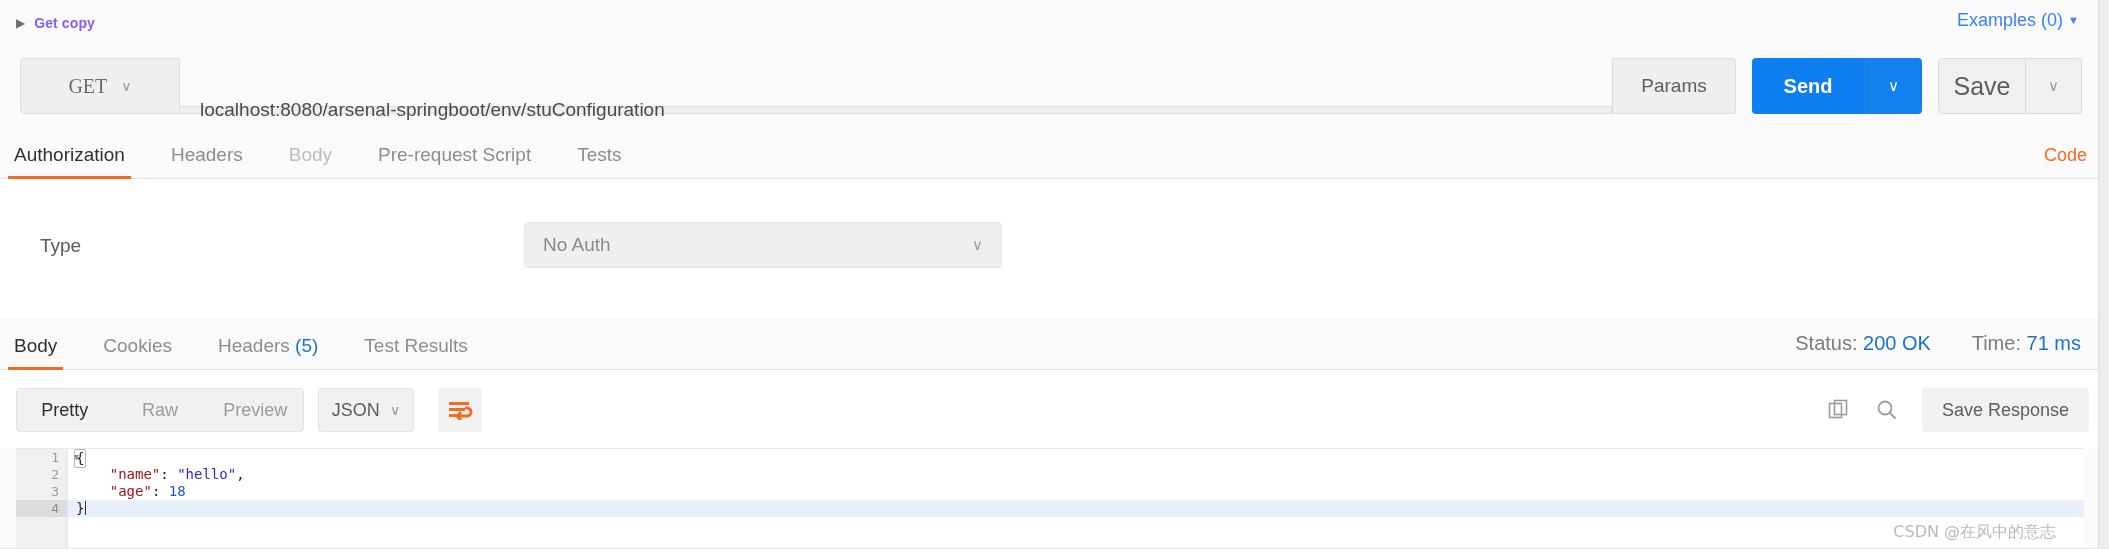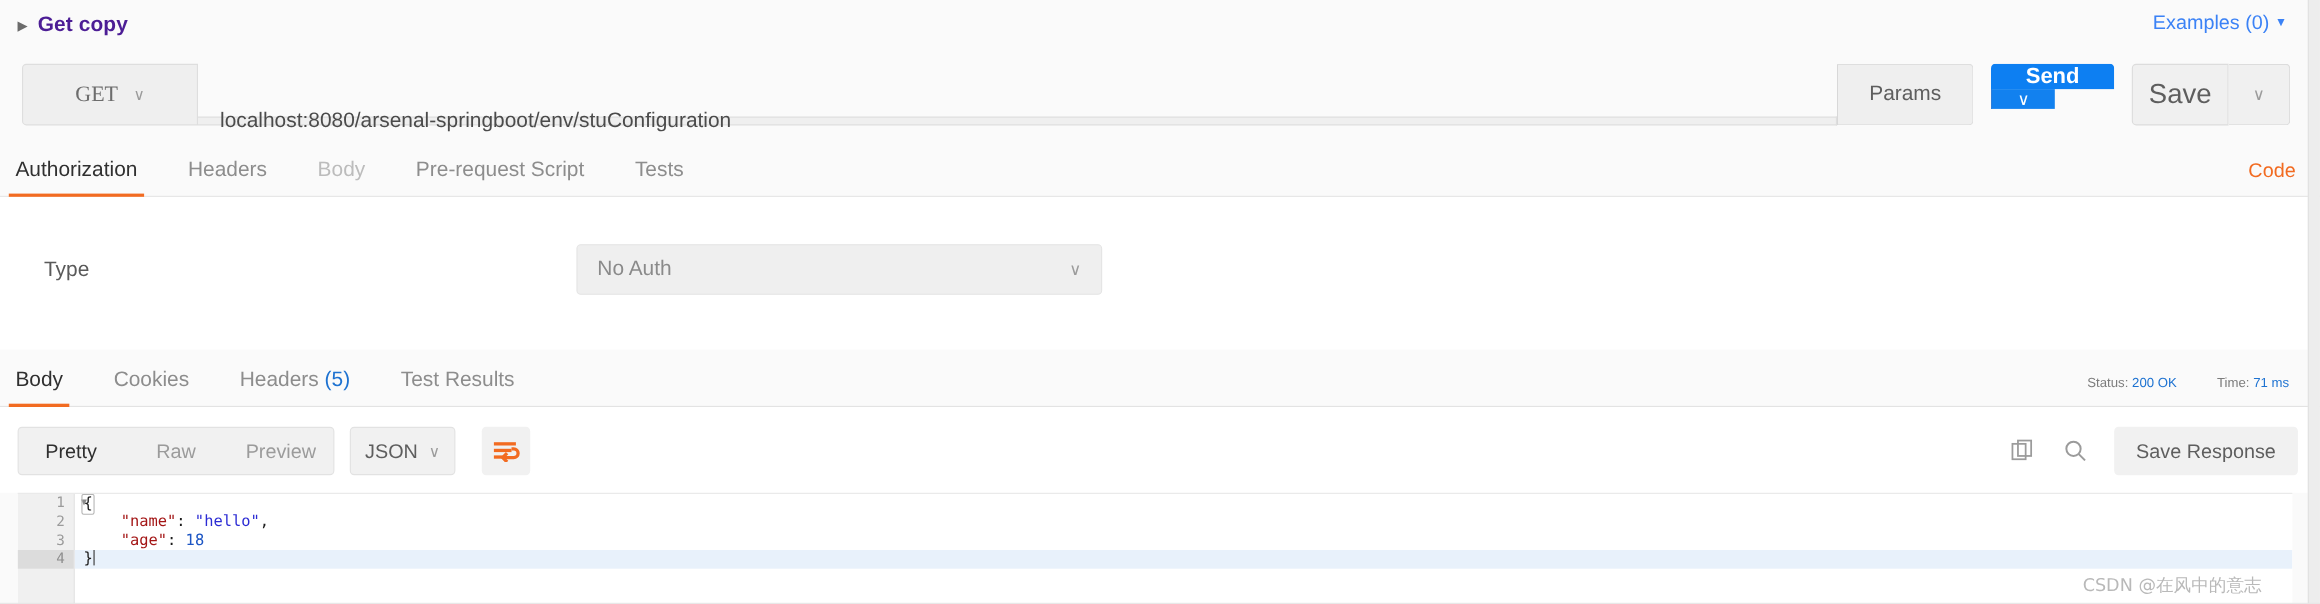--- a/index.html
+++ b/index.html
@@ -20,7 +20,7 @@
     margin-left:16px; margin-right:9px; font-size:12px; color:#6b6b6b; line-height:1;
   }
   .reqhead .title {
-    font-size:19px; color:#4c1d95; font-weight:bold; letter-spacing:0.1px;
+    font-size:14px; color:#8b5cf6; font-weight:bold; letter-spacing:0.1px;
   }
   .examples {
     position:absolute; right:30px; top:10px;

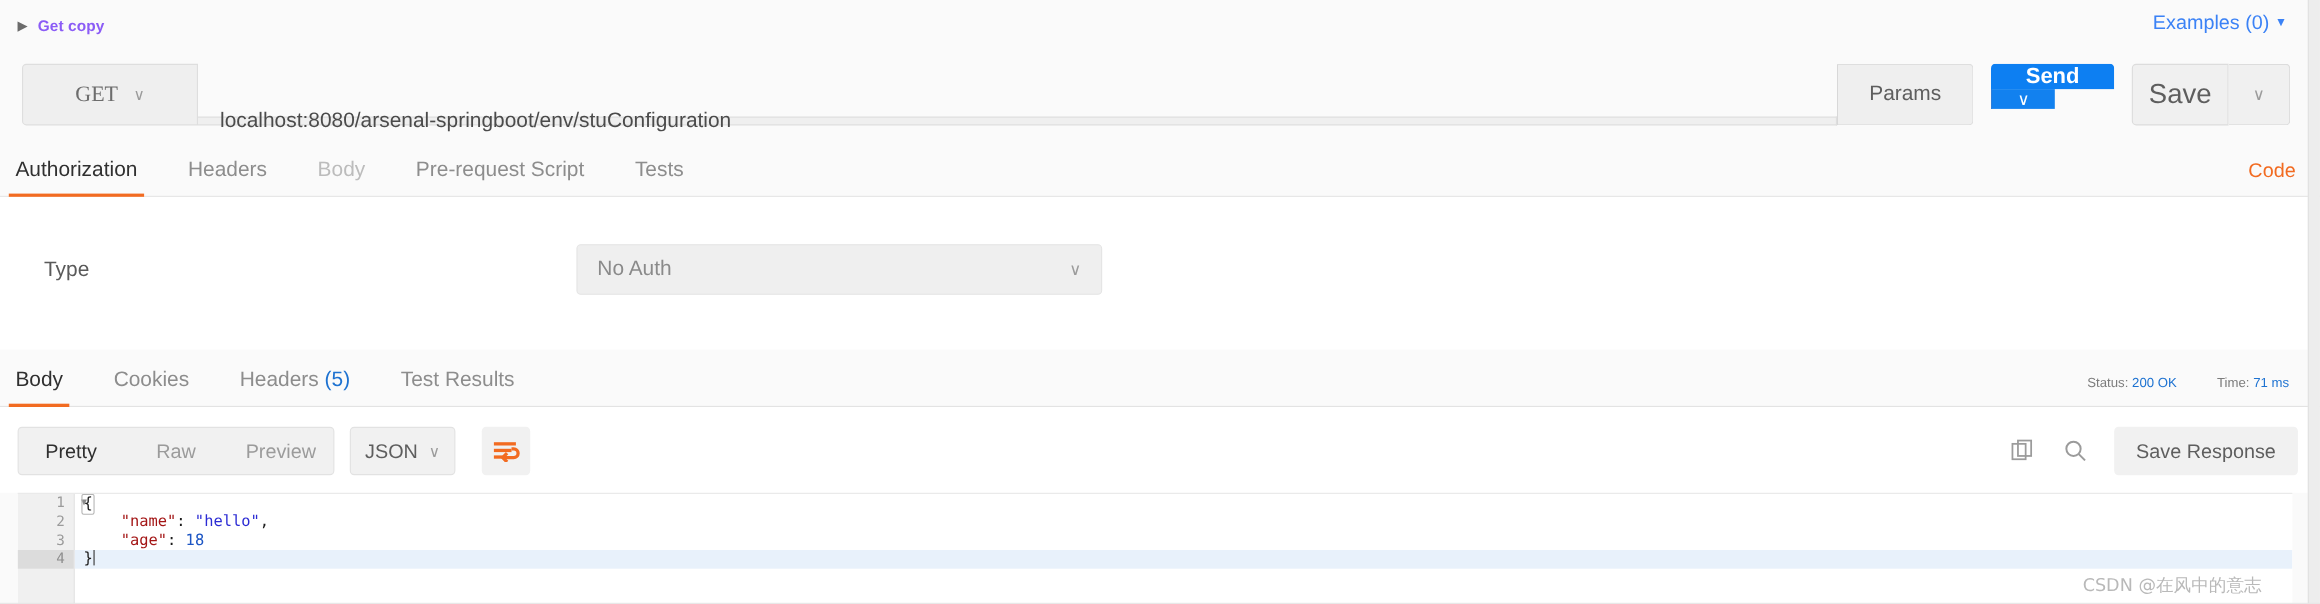--- a/index.html
+++ b/index.html
@@ -51,7 +51,7 @@
     display:flex; align-items:center; justify-content:center;
     font-size:19px; color:#5e5e5e;
   }
-  .sendgrp { display:flex; margin-left:16px; border-radius:4px; overflow:hidden;flex-direction:column; }
+  .sendgrp { display:flex; margin-left:16px; border-radius:4px; overflow:hidden; }
   .sendbtn {
     width:112px; background:#0d7ff2; color:#fff; font-size:20px; font-weight:bold;
     display:flex; align-items:center; justify-content:center;

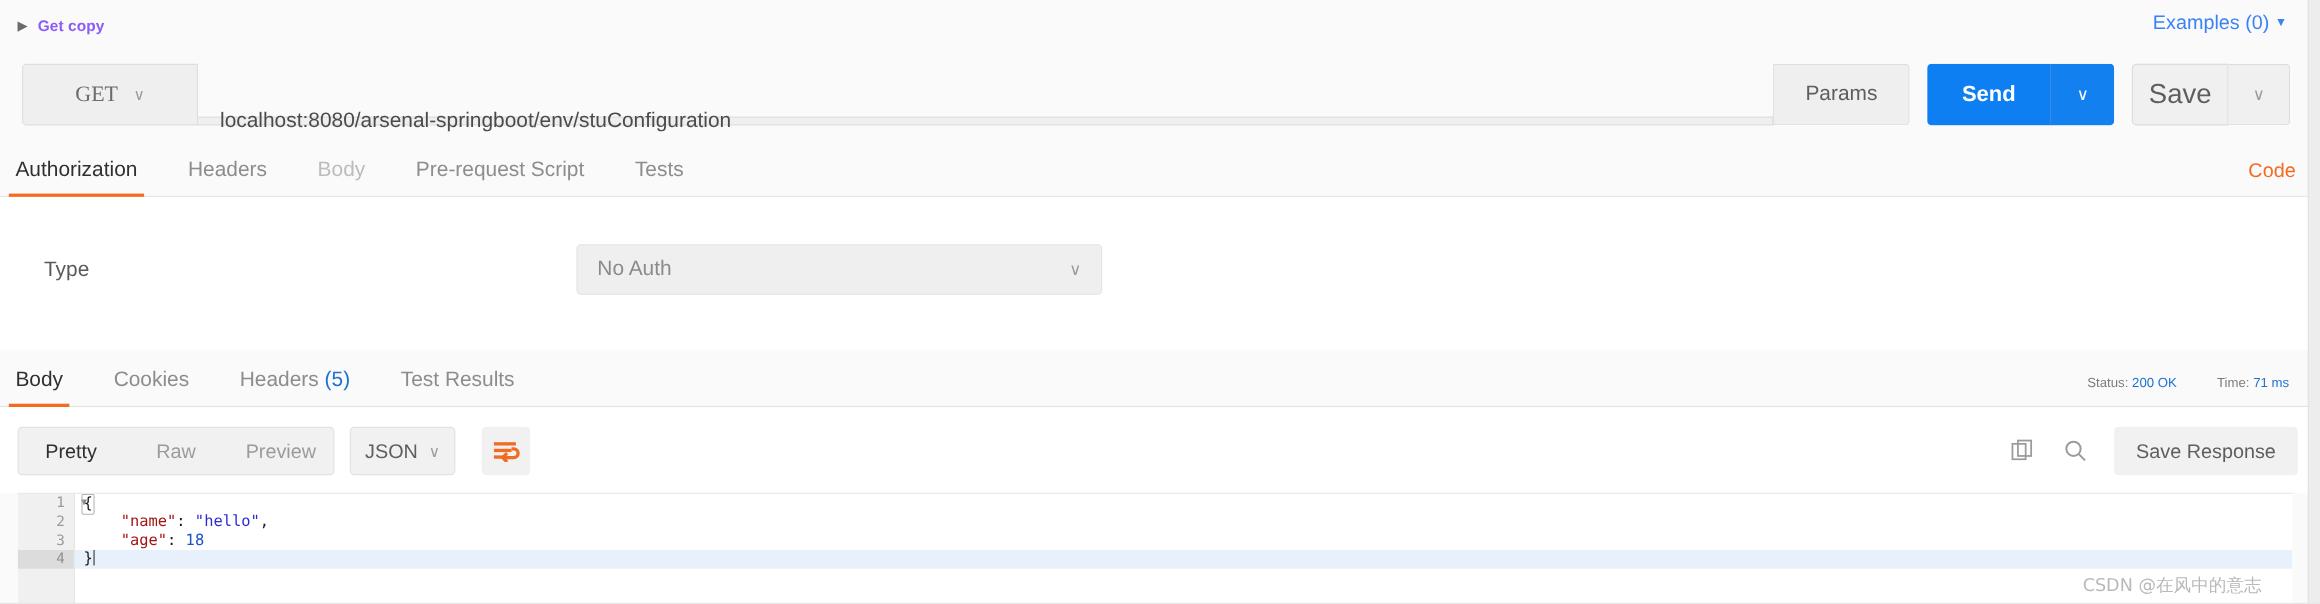--- a/index.html
+++ b/index.html
@@ -110,7 +110,7 @@
     display:flex; align-items:flex-end;
   }
   .statusinfo {
-    position:absolute; right:28px; bottom:14px; font-size:12px; color:#7c7c7c; white-space:nowrap;
+    position:absolute; right:28px; bottom:14px; font-size:20px; color:#7c7c7c; white-space:nowrap;
   }
   .statusinfo .k { color:#7c7c7c; }
   .statusinfo .v { color:#1d72d1; }

